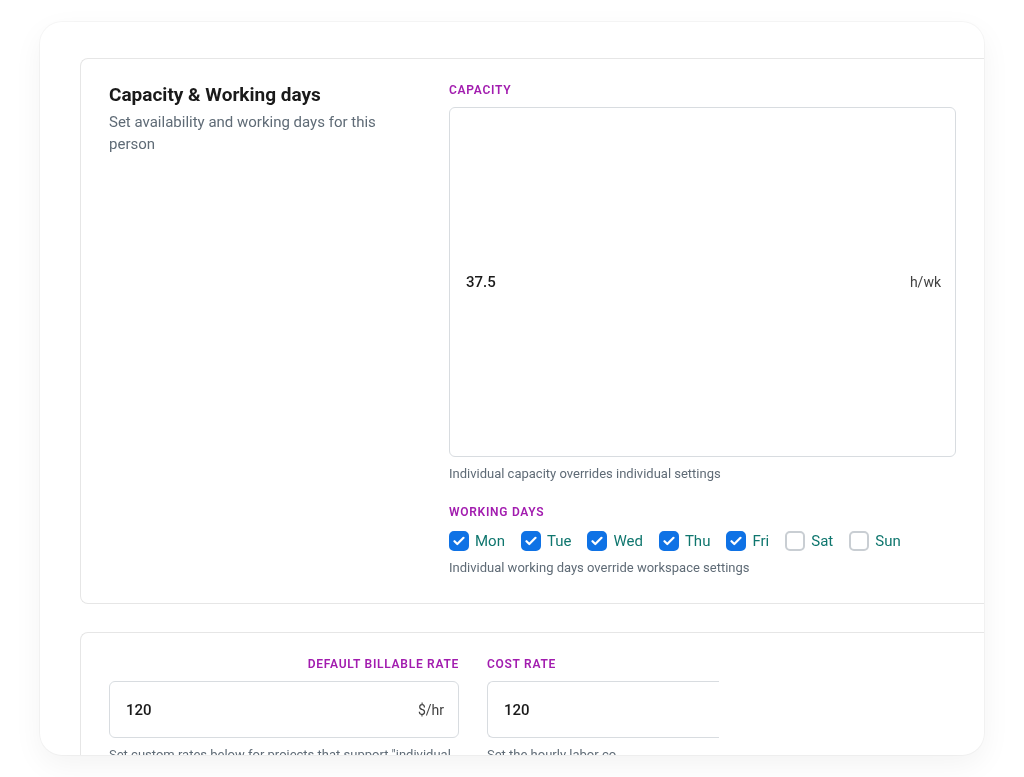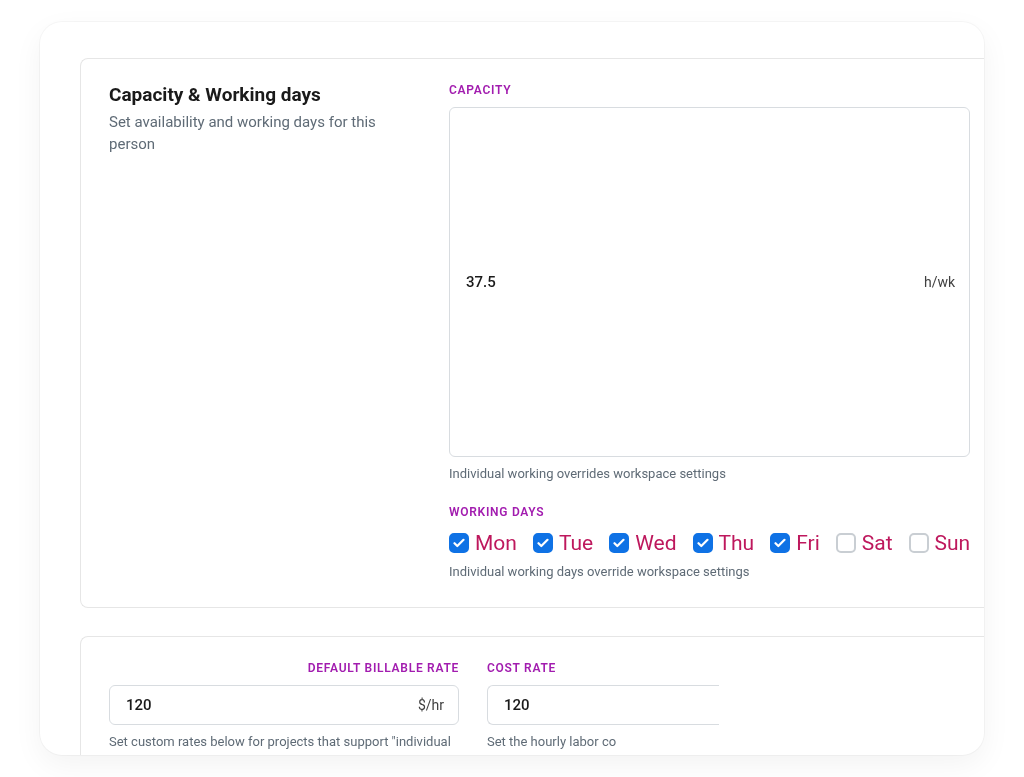--- a/index.html
+++ b/index.html
@@ -161,7 +161,7 @@
             <input type="text" value="37.5" style="">
             <span class="input-suffix">h/wk</span>
           </div>
-          <div class="helper">Individual working overrides workspace settings</div>
+          <div class="helper">Individual capacity overrides individual settings</div>
 
           <div class="block-spacer"></div>
 

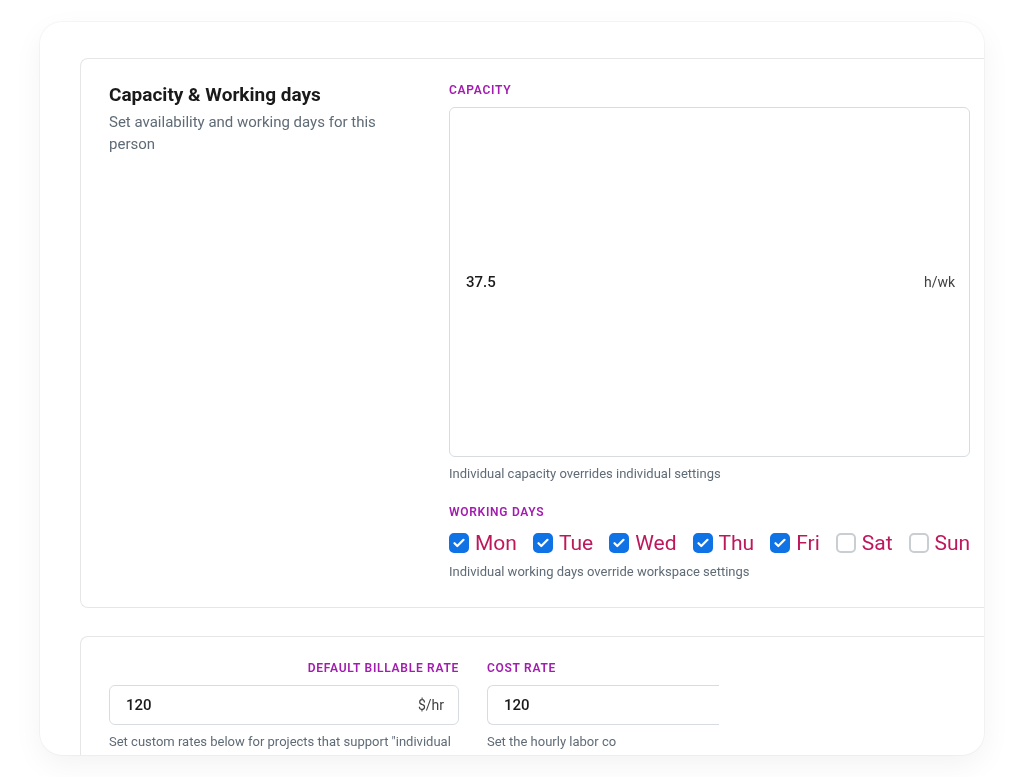--- a/index.html
+++ b/index.html
@@ -134,8 +134,8 @@
   }
   .cbox svg { display: block; }
   .day-label {
-    font-size: 21px;
-    color: #be185d;
+    font-size: 15px;
+    color: #0f766e;
   }
 
   .block-spacer { height: 22px; }

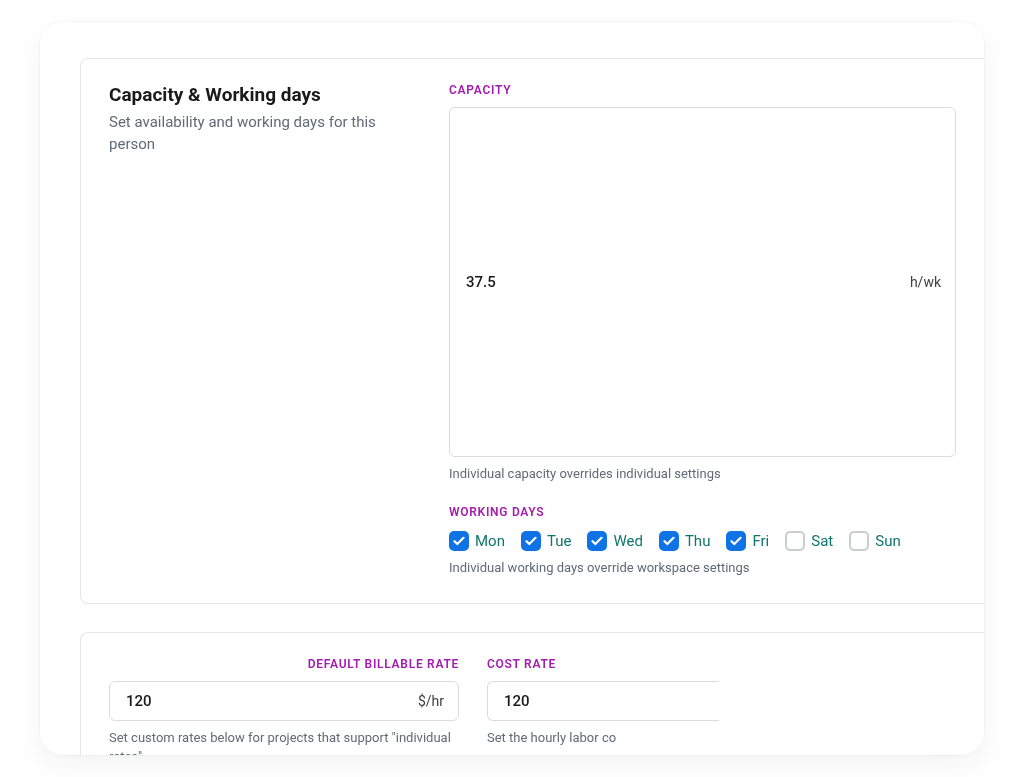--- a/index.html
+++ b/index.html
@@ -73,7 +73,7 @@
   .input-wrap {
     position: relative;
     width: 100%;
-    height: 40px;
+    height: 57px;
     border: 1px solid #d8dce0;
     border-radius: 6px;
     display: flex;

